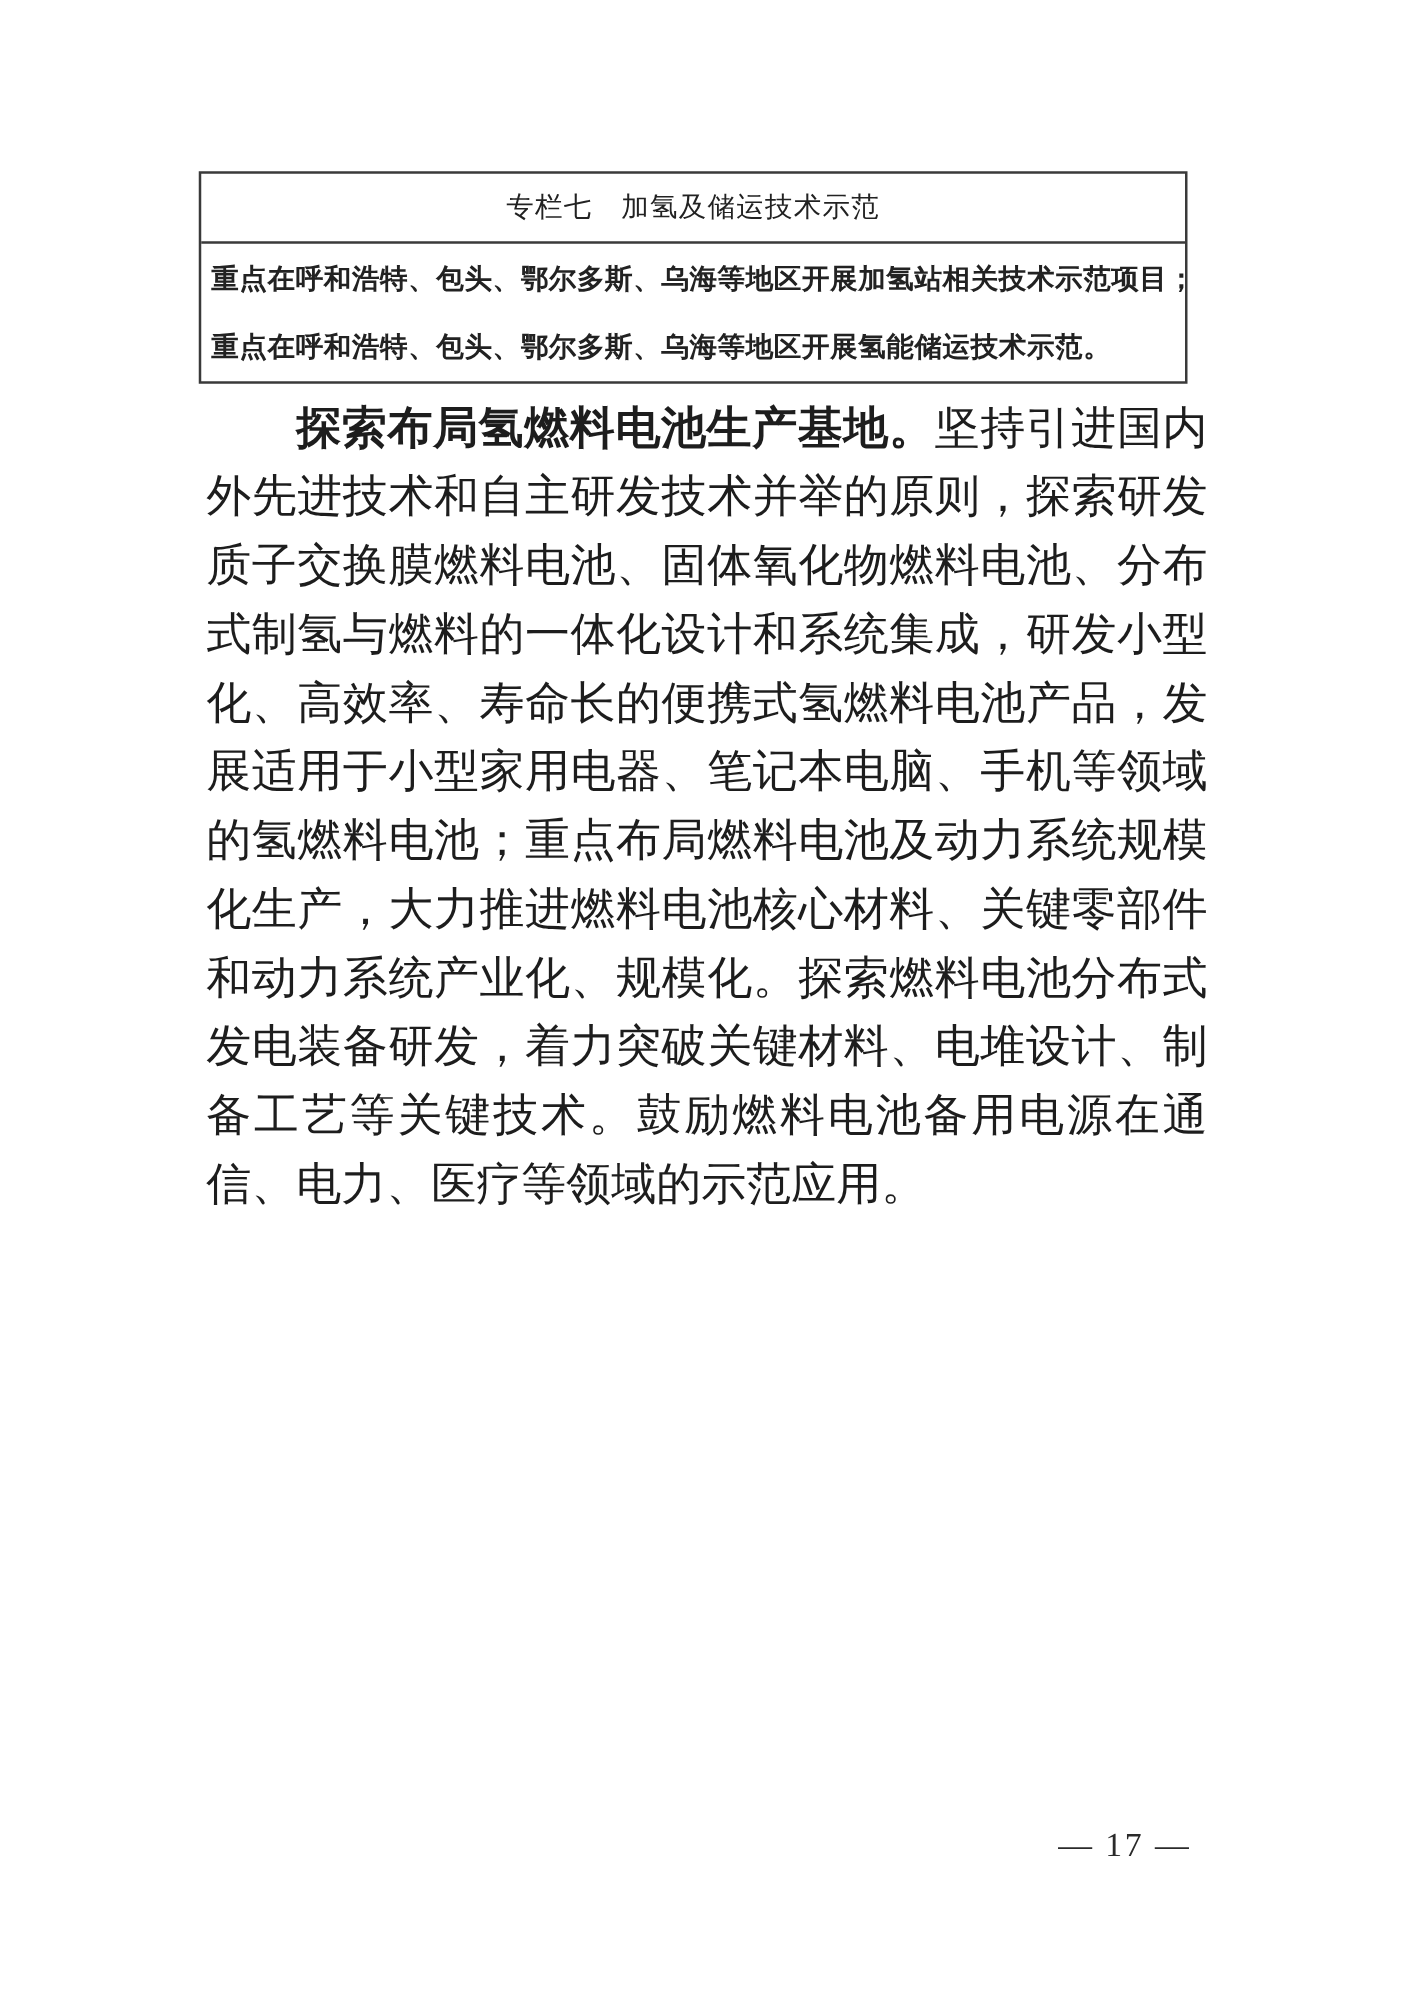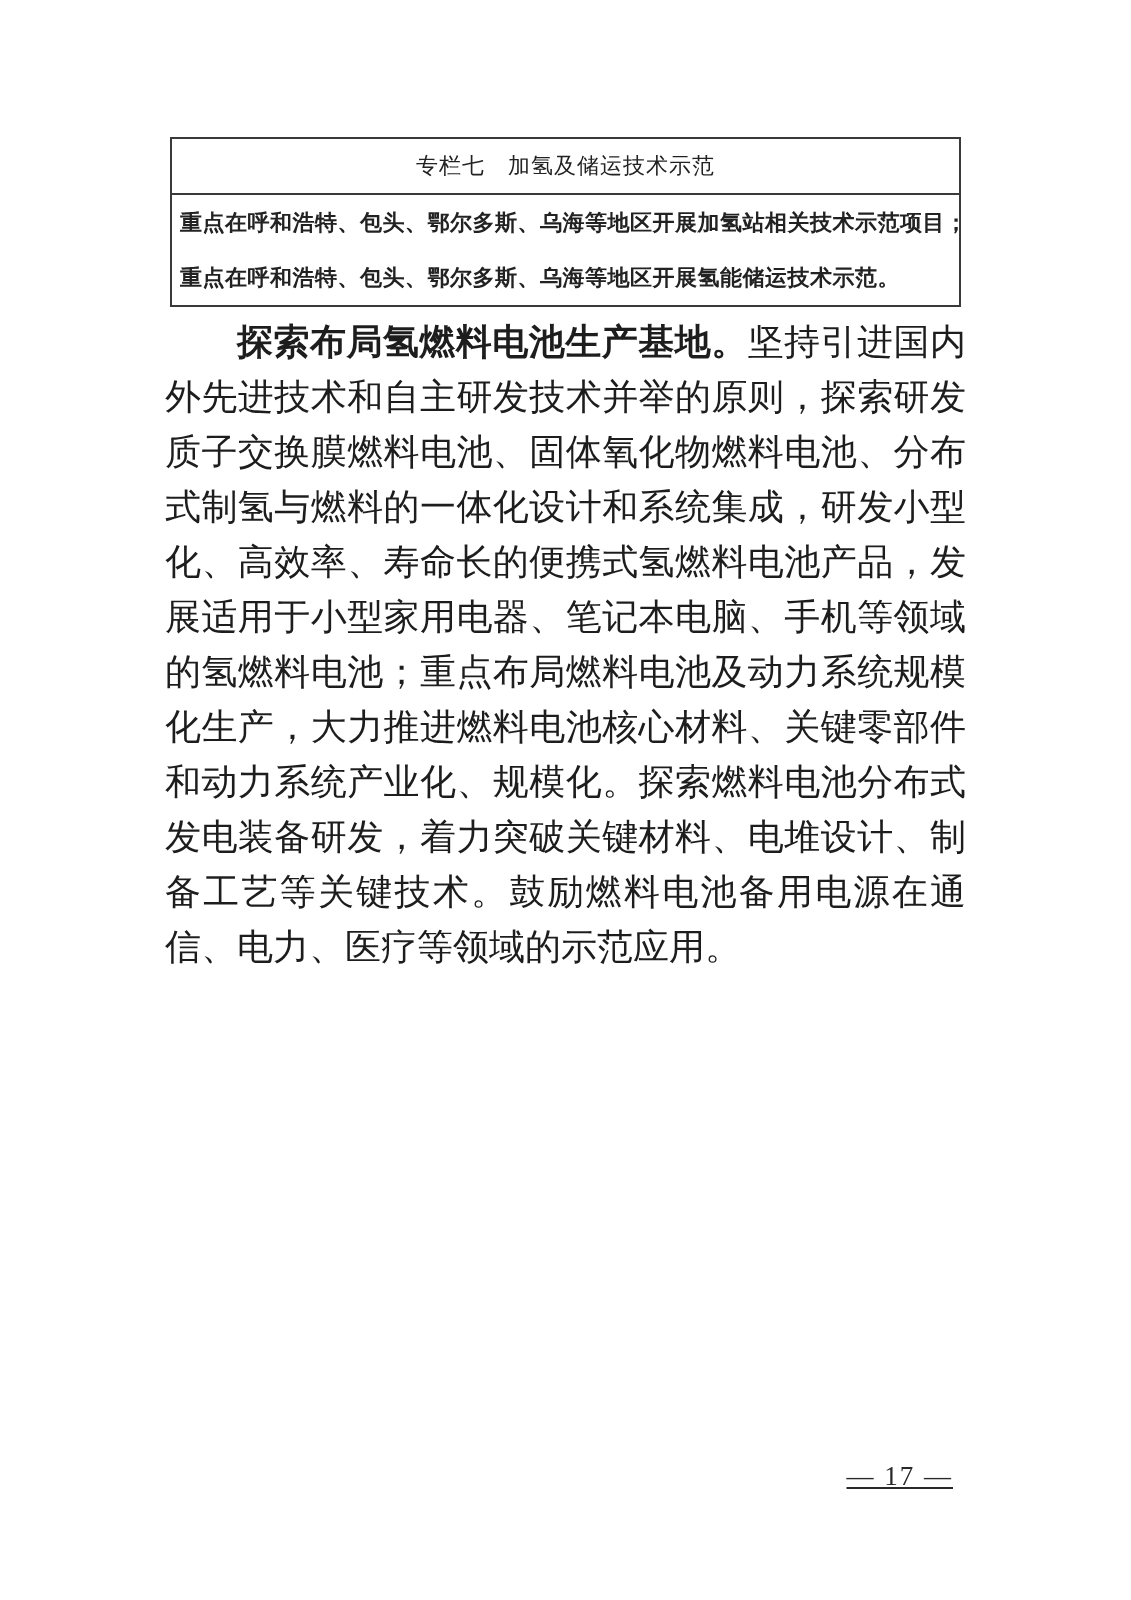--- a/index.html
+++ b/index.html
@@ -20,7 +20,7 @@
   
   .callout-box {
     position: absolute;
-    left: 170px;
+    left: 159px;
     top: 137px;
     width: 787px;          
     border: 2px solid #3a3a3a;

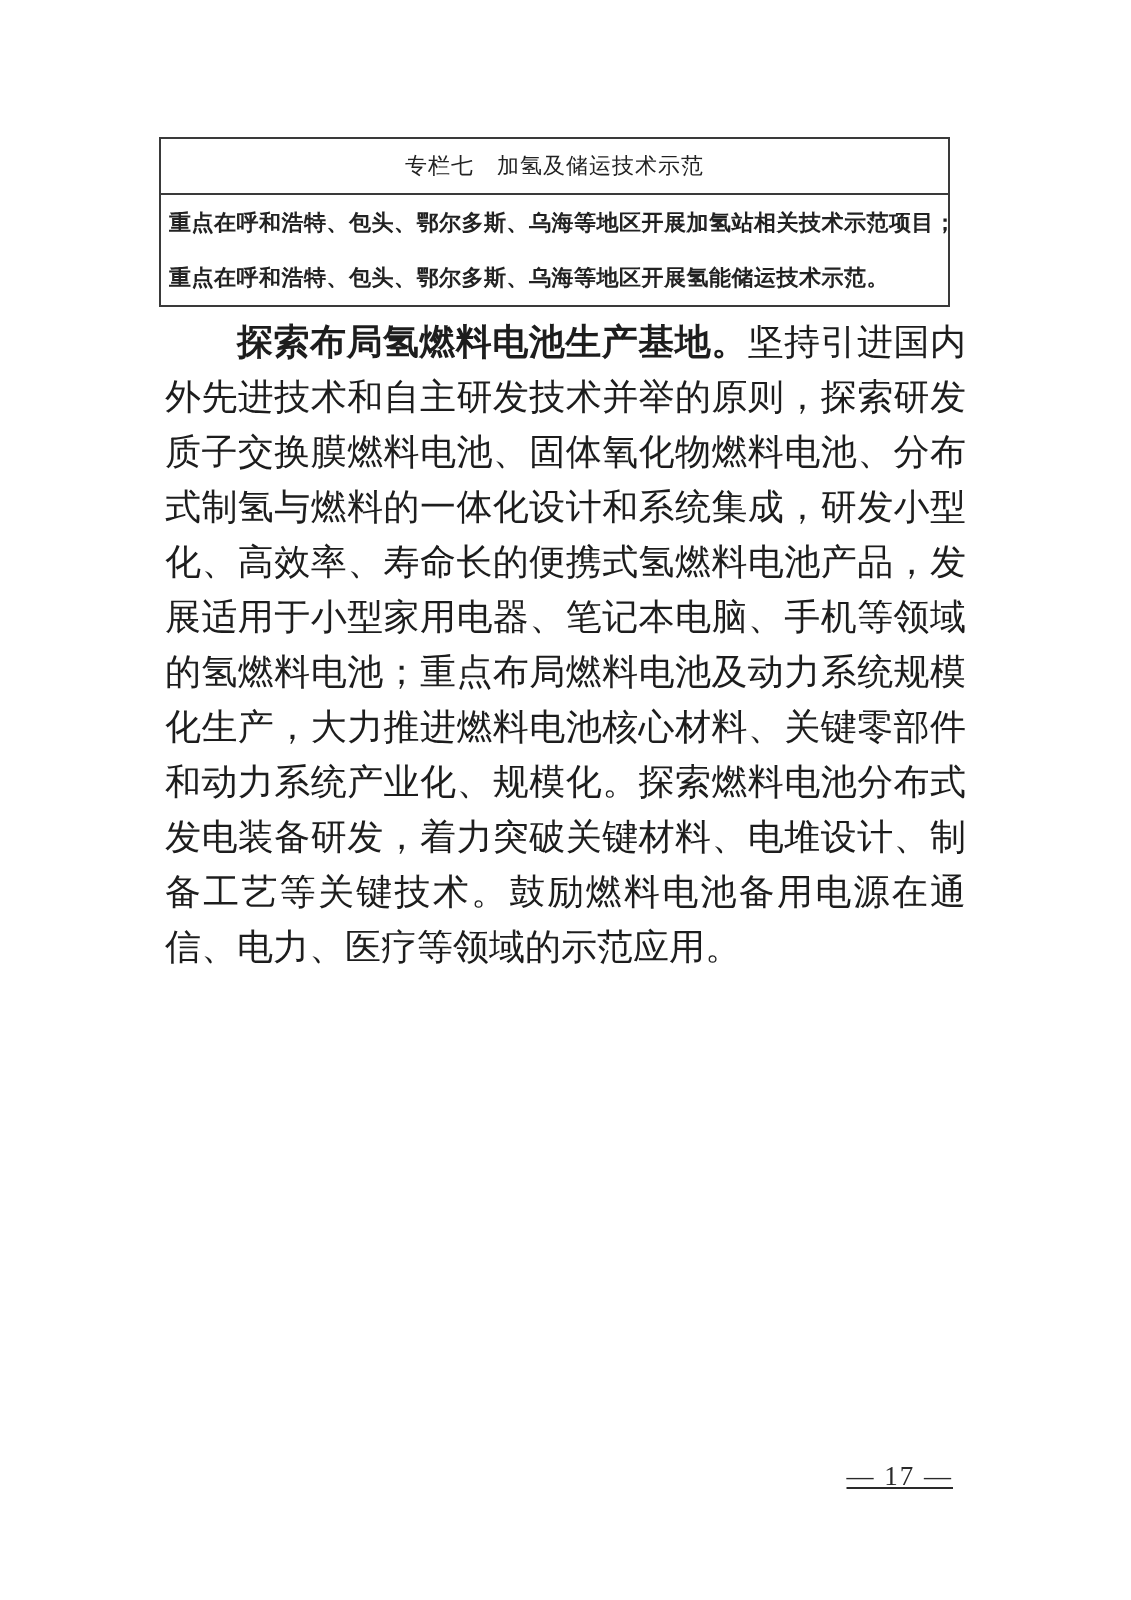--- a/index.html
+++ b/index.html
@@ -80,7 +80,6 @@
     letter-spacing: 2px;
     color: #2a2a2a;
     white-space: pre;
-    text-decoration: underline;
   }
 </style>
 </head>

